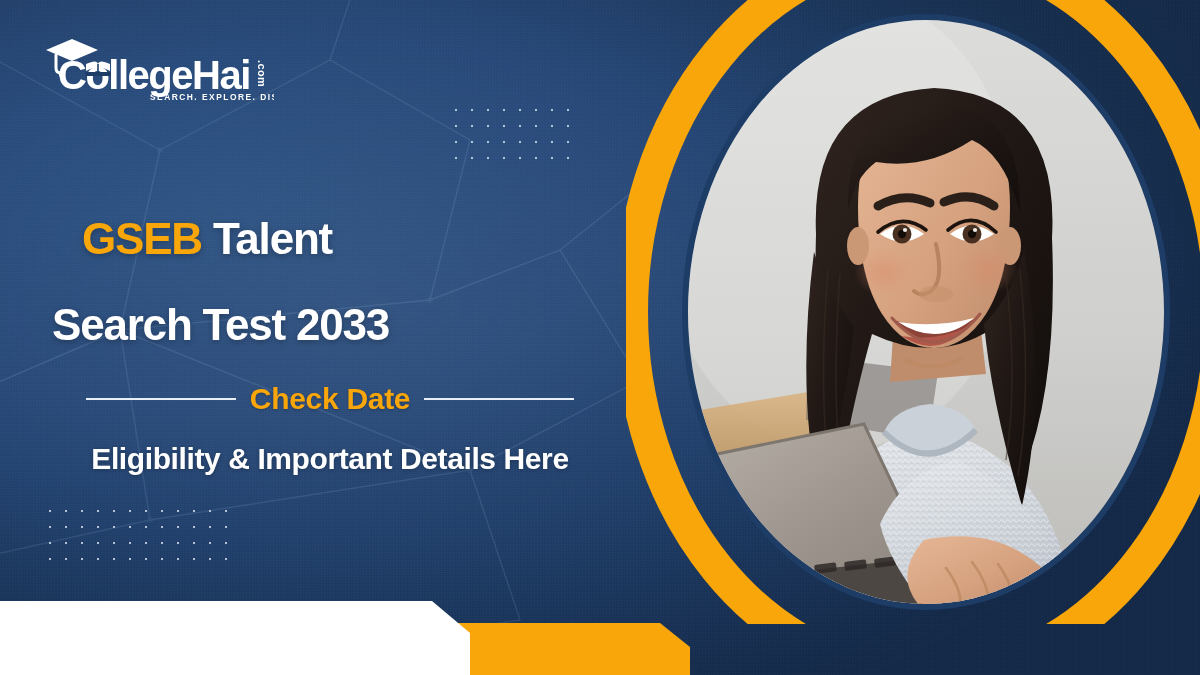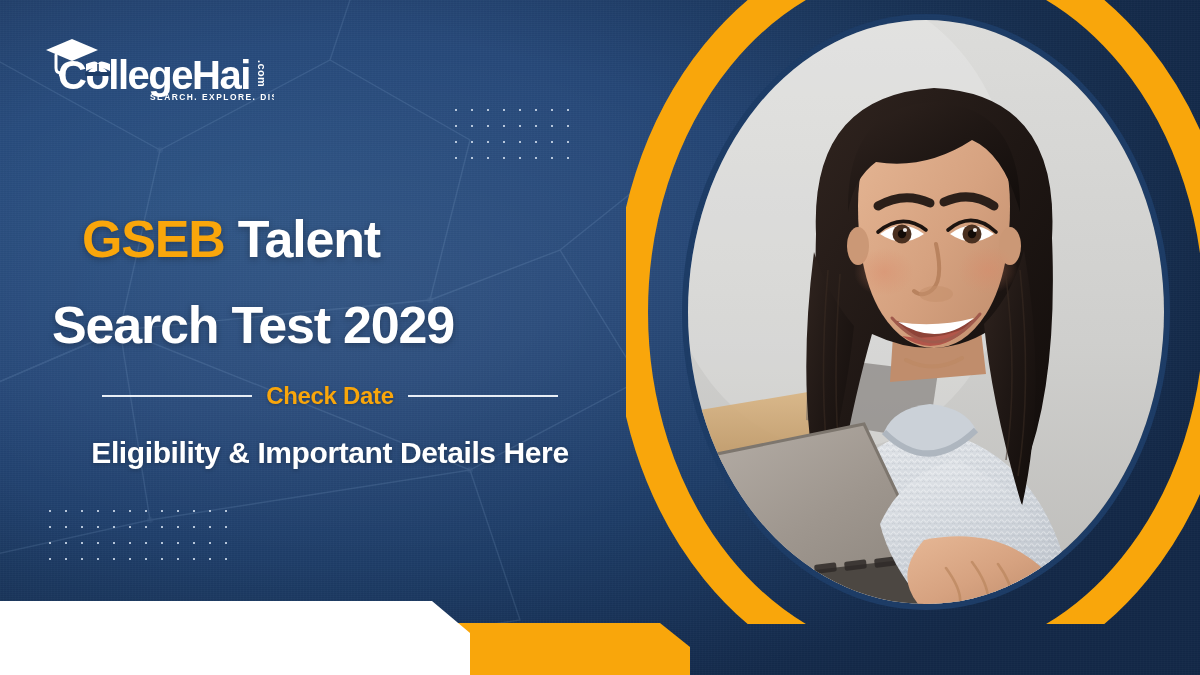--- a/index.html
+++ b/index.html
@@ -63,7 +63,7 @@
     width:580px;
   }
   .headline .line {
-    font-size:52px;
+    font-size:44px;
     line-height:86px;
     font-weight:700;
     letter-spacing:-1.2px;

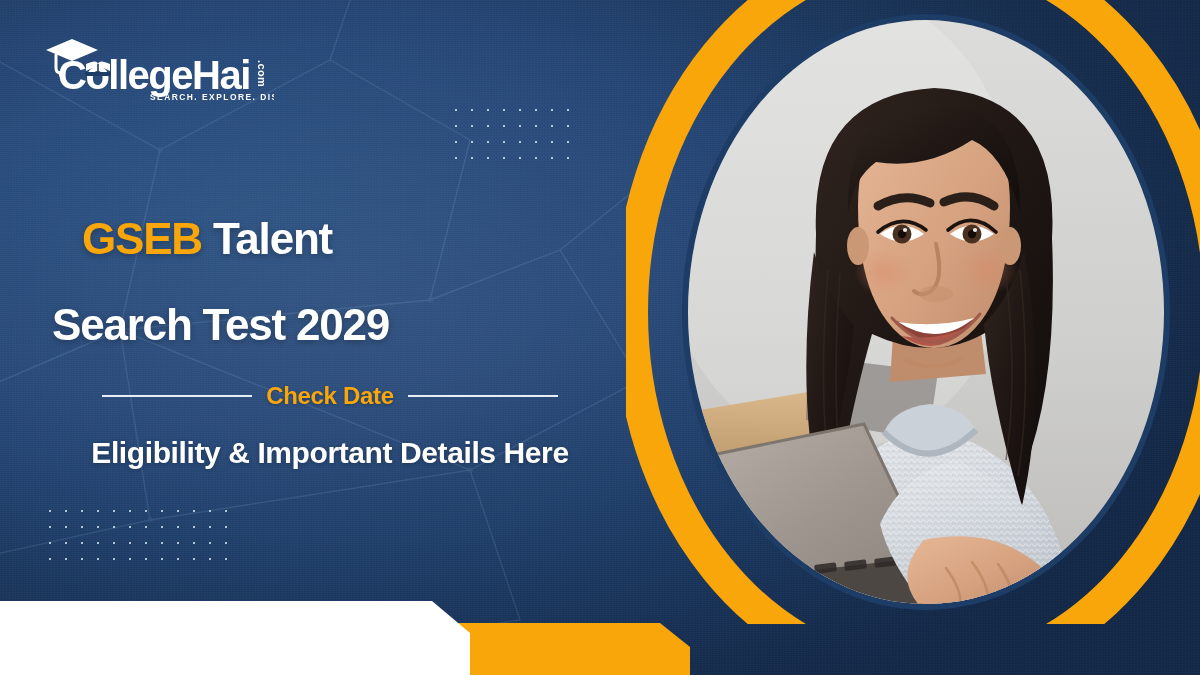--- a/index.html
+++ b/index.html
@@ -321,7 +321,7 @@
 
     <div class="headline">
       <div class="line l1"><span class="accent">GSEB</span><span> Talent</span></div>
-      <div class="line l2">Search Test 2029</div>
+      <div class="line l2">Search Test 2033</div>
     </div>
 
     <div class="subwrap">

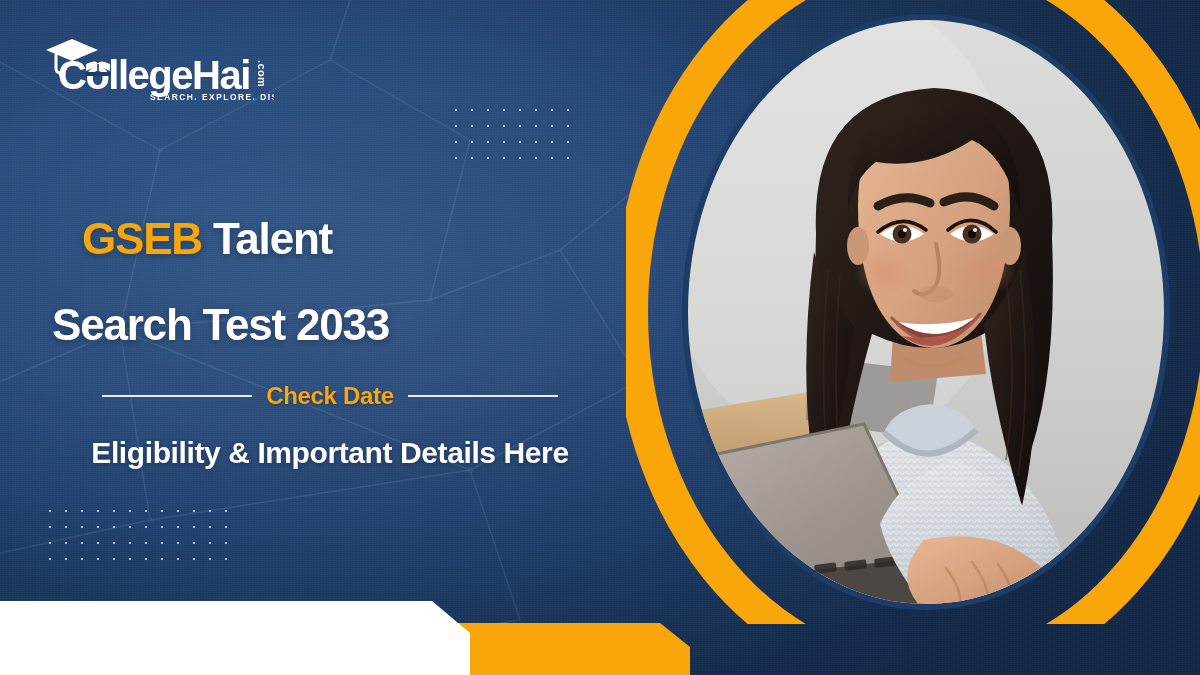--- a/index.html
+++ b/index.html
@@ -86,7 +86,7 @@
   }
   .rule { height:2px; background:#e8eef6; flex:1 1 auto; max-width:150px; }
   .check-date {
-    font-size:24px; font-weight:700; color:#f9a60b;
+    font-size:30px; font-weight:700; color:#f9a60b;
     letter-spacing:-.3px; white-space:nowrap;
     text-shadow:0 1px 3px rgba(0,0,0,.25);
   }

